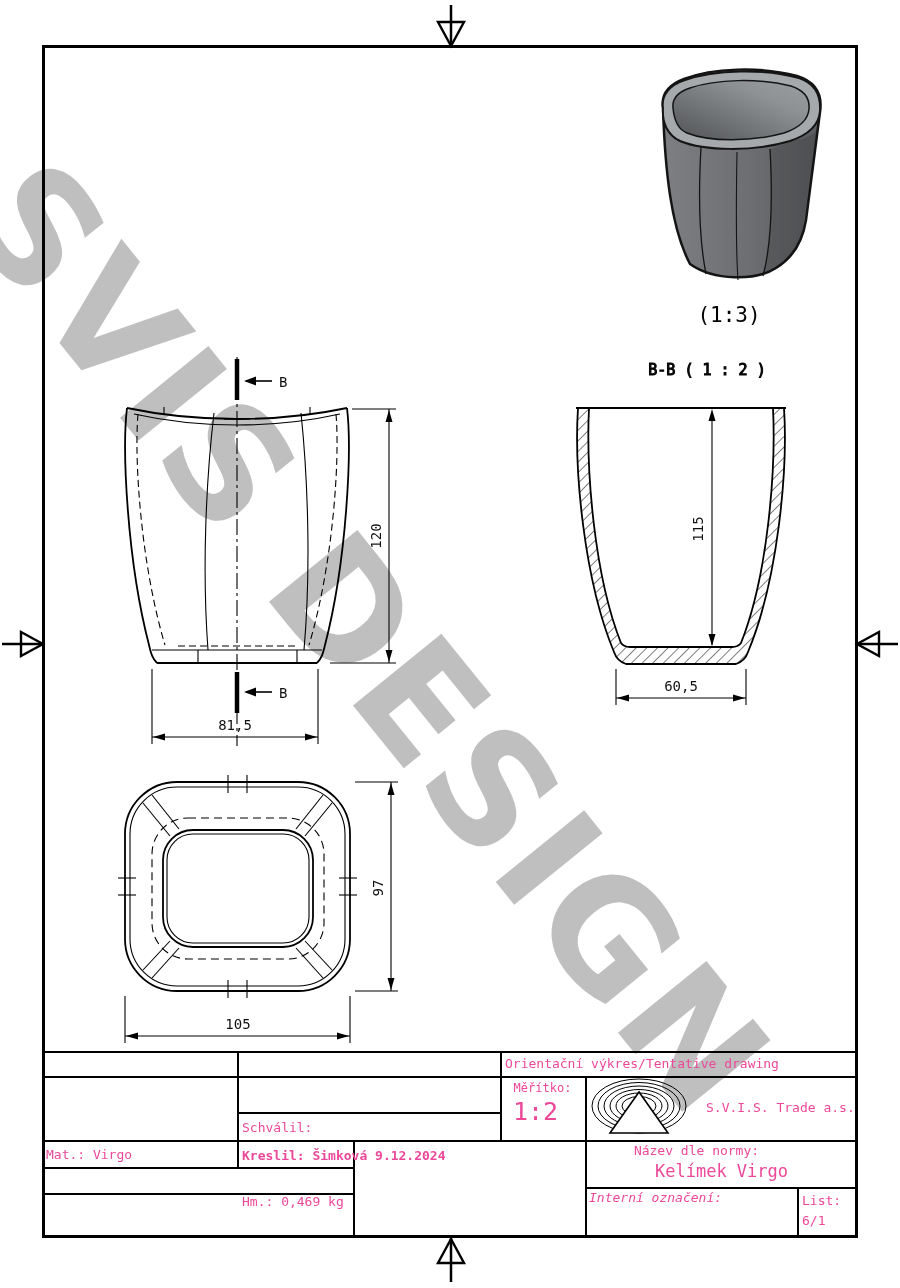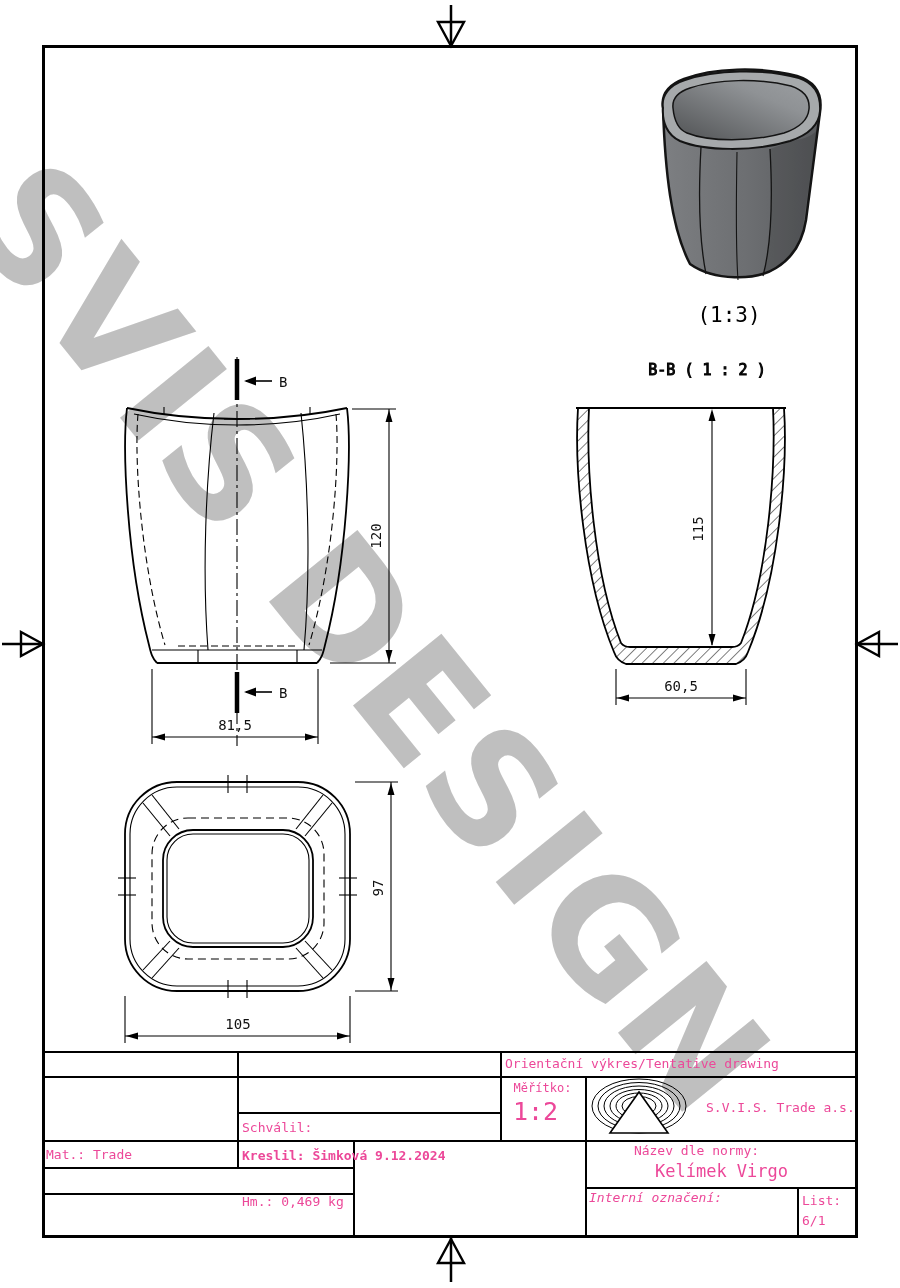--- a/index.html
+++ b/index.html
@@ -228,7 +228,7 @@
   <div class="tbt ctr" style="left:500px;top:1081px;width:85px;font-size:12px;">Měřítko:</div>
   <div class="tbt ctr" style="left:500px;top:1097px;width:71px;font-size:25px;">1:2</div>
   <div class="tbt" style="left:706px;top:1100px;">S.V.I.S. Trade a.s.</div>
-  <div class="tbt" style="left:46px;top:1147px;">Mat.: Trade</div>
+  <div class="tbt" style="left:46px;top:1147px;">Mat.: Virgo</div>
   <div class="tbt" style="left:242px;top:1147px;margin-top:47px;">Hm.: 0,469 kg</div>
   <div class="tbt ctr" style="left:560px;top:1143px;width:273px;">Název dle normy:</div>
   <div class="tbt ctr" style="left:585px;top:1161px;width:273px;font-size:17px;">Kelímek Virgo</div>

